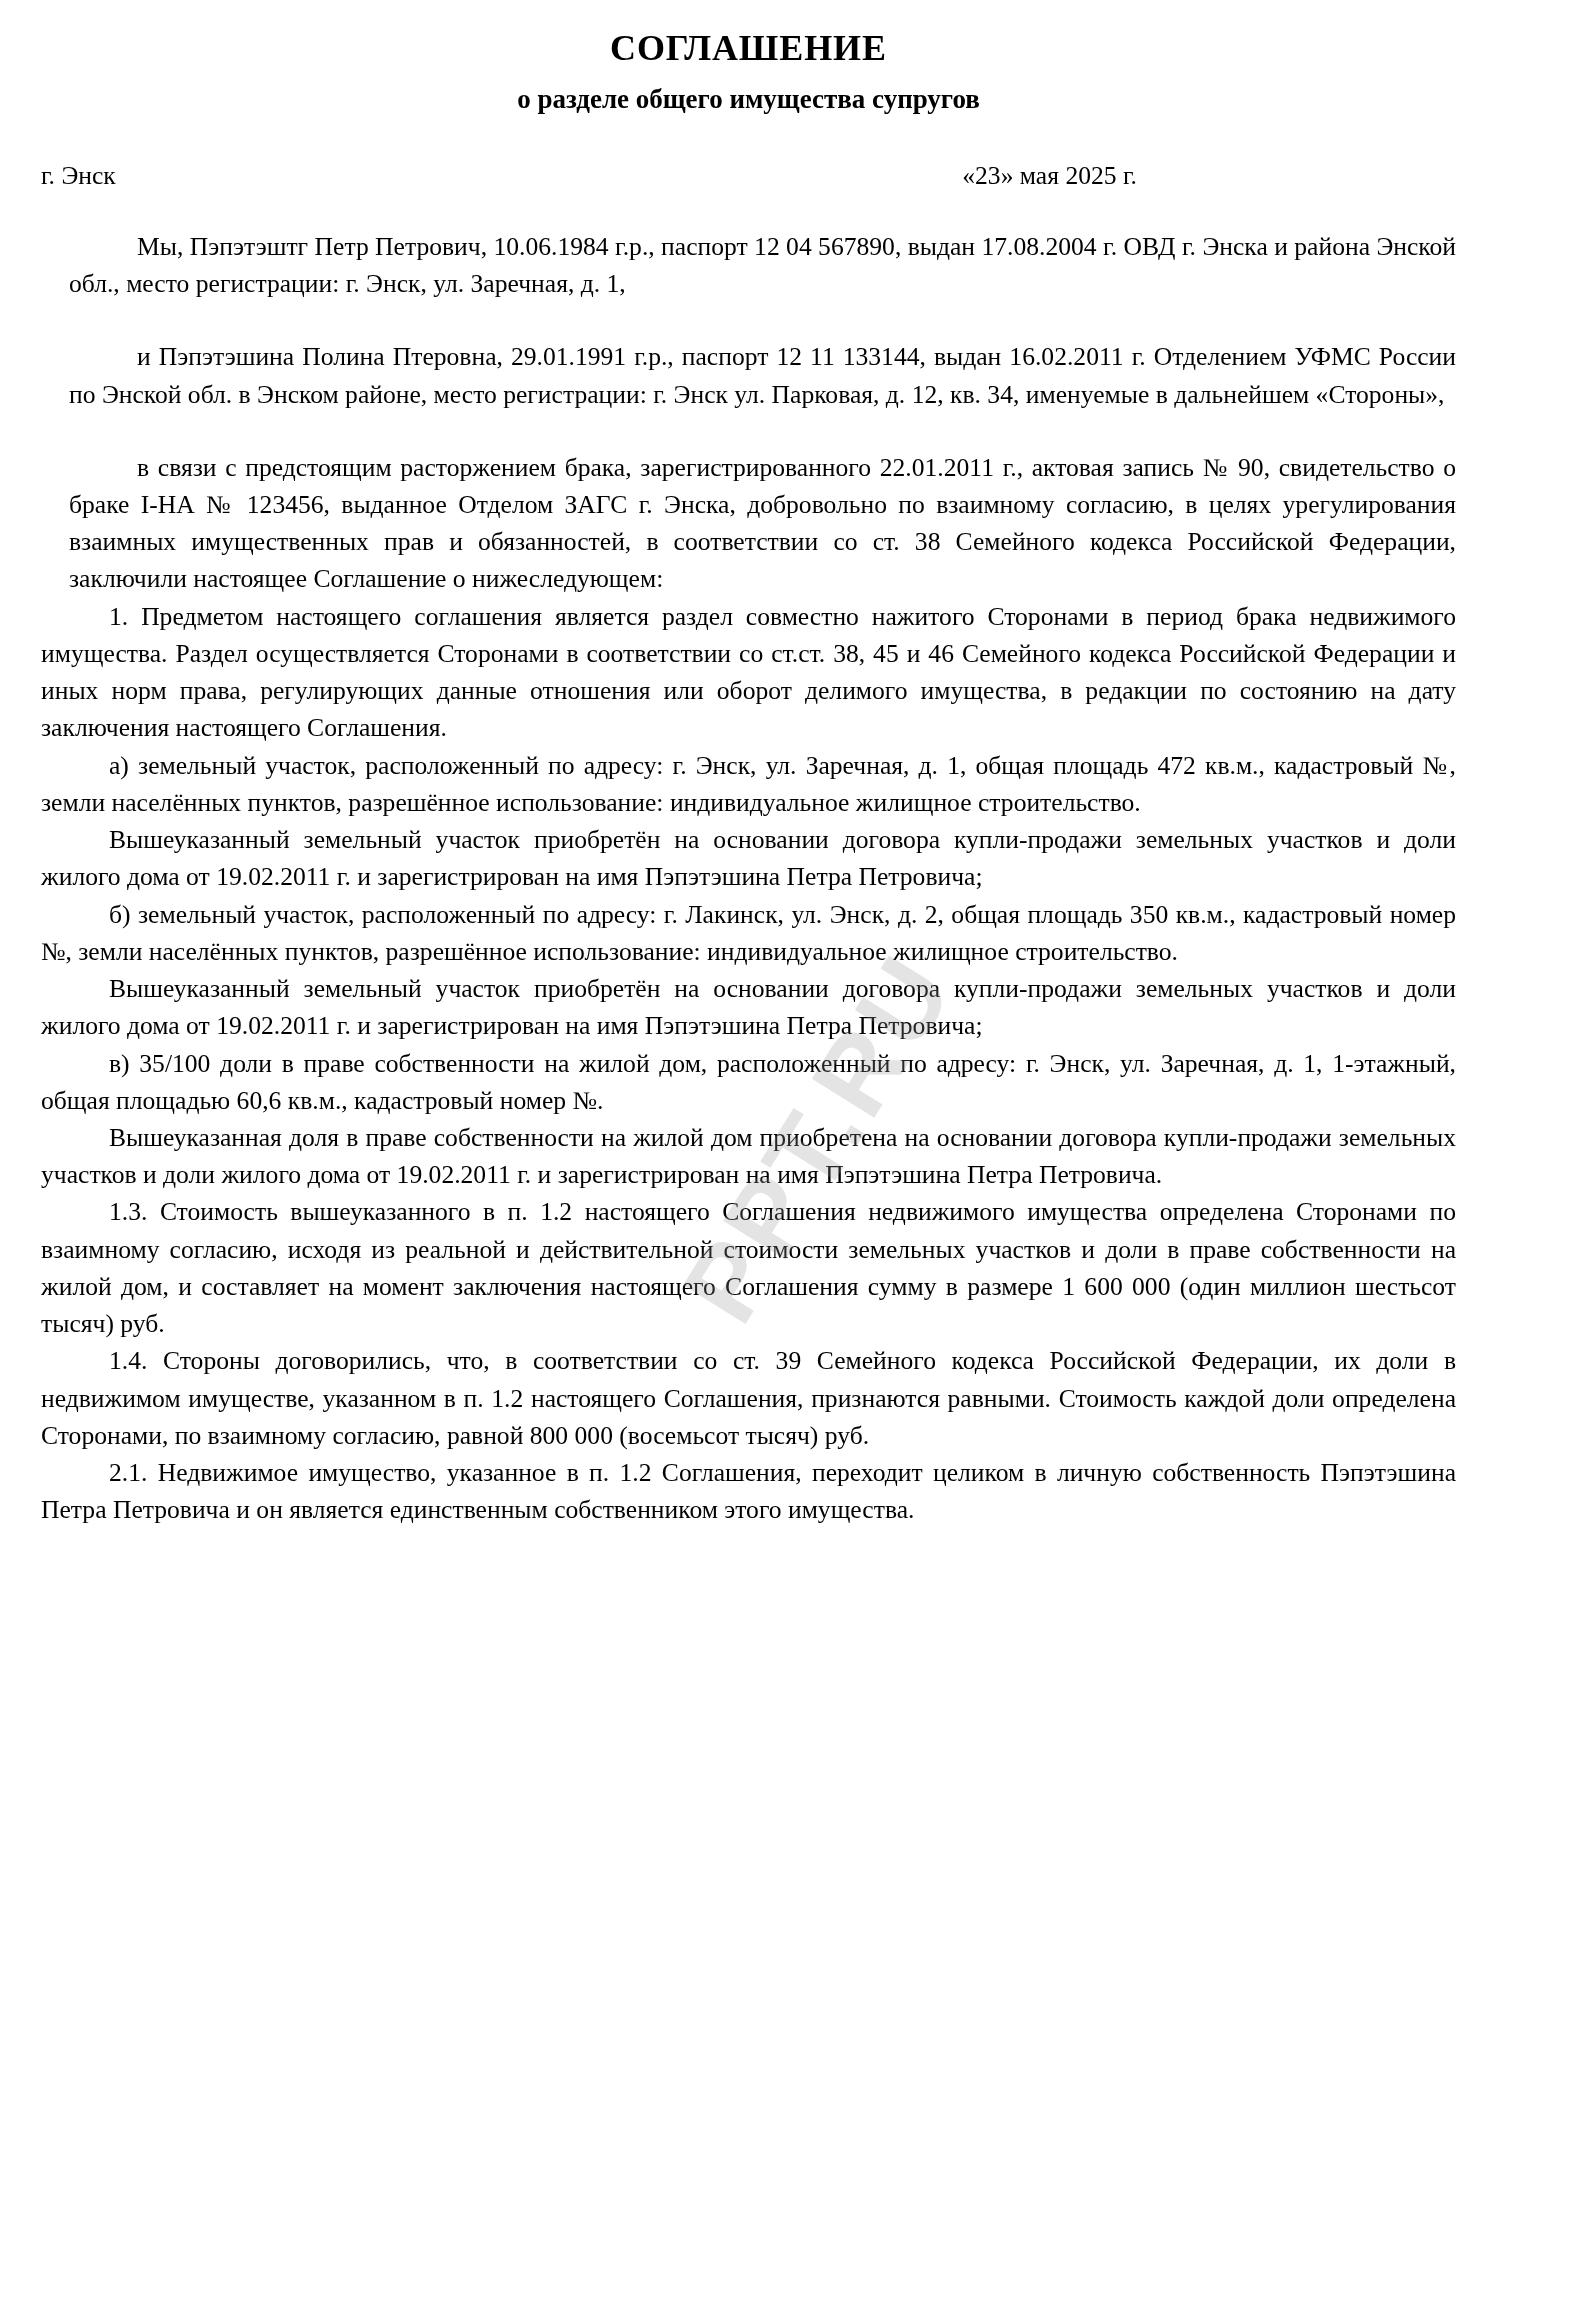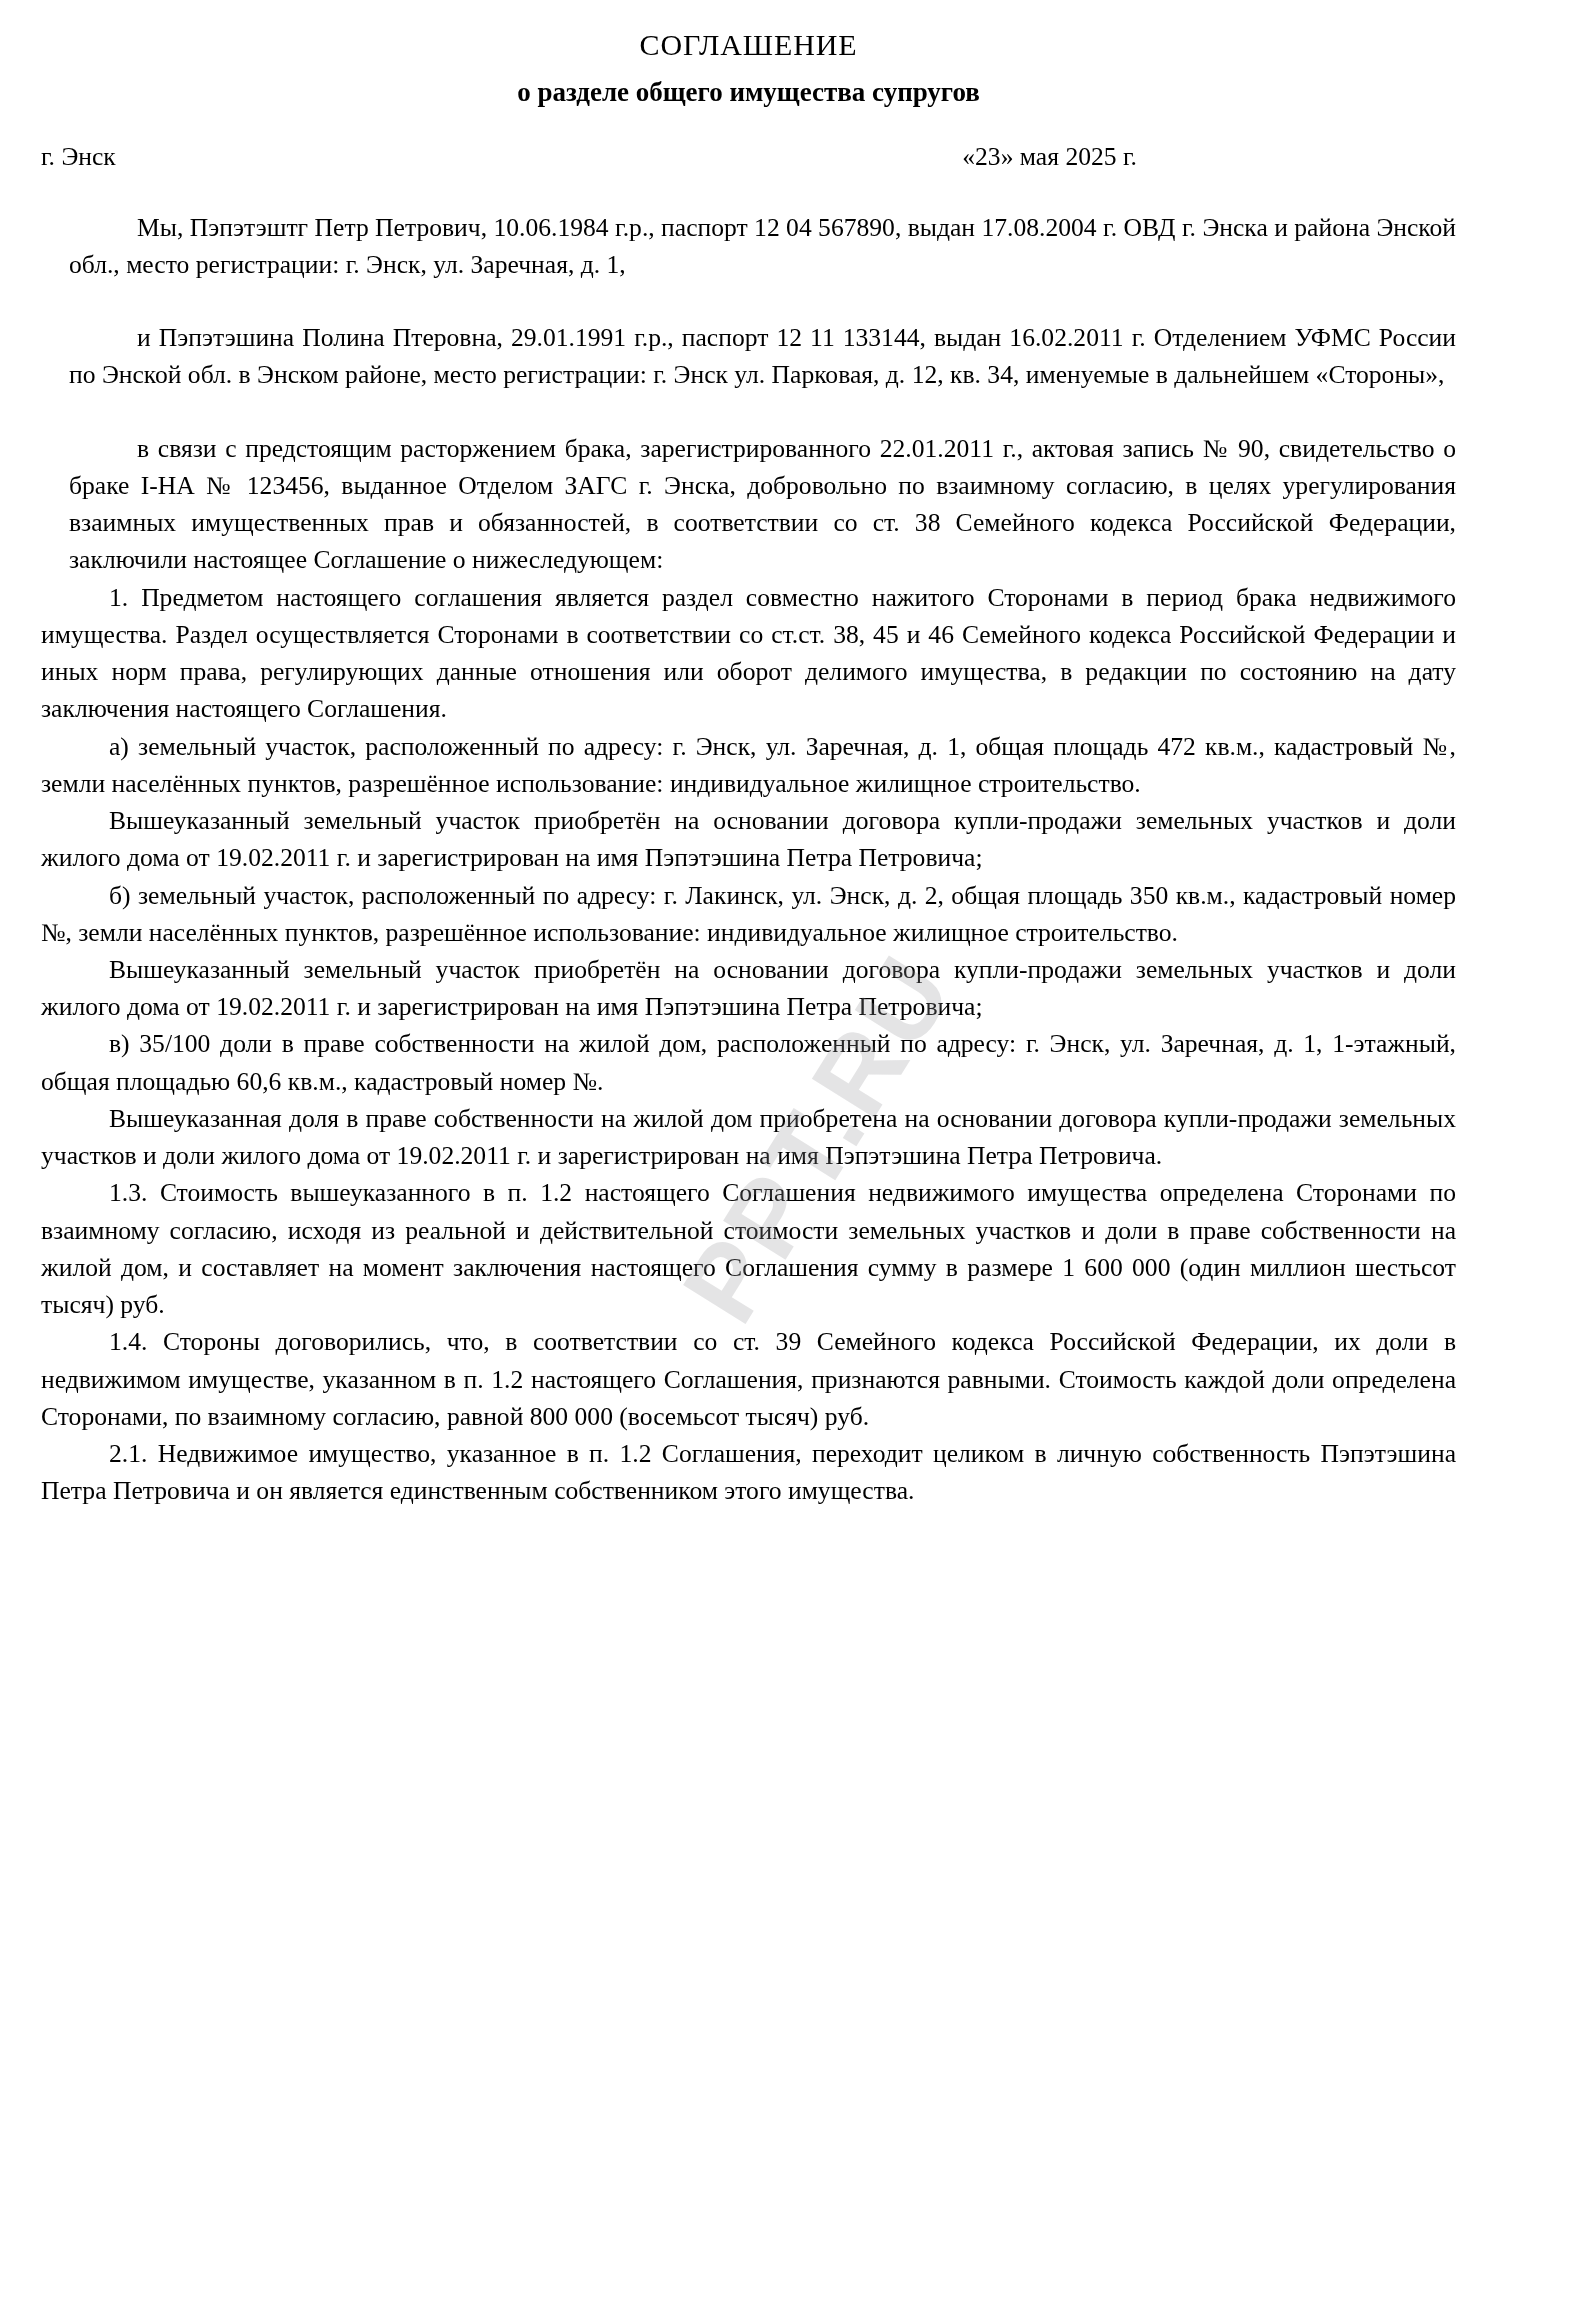--- a/index.html
+++ b/index.html
@@ -35,8 +35,8 @@
   }
 
   .doc-title {
-    font-size: 30px;
-    font-weight: normal;
+    font-size: 36px;
+    font-weight: bold;
     letter-spacing: 0.9px;
     line-height: 1.18;
   }

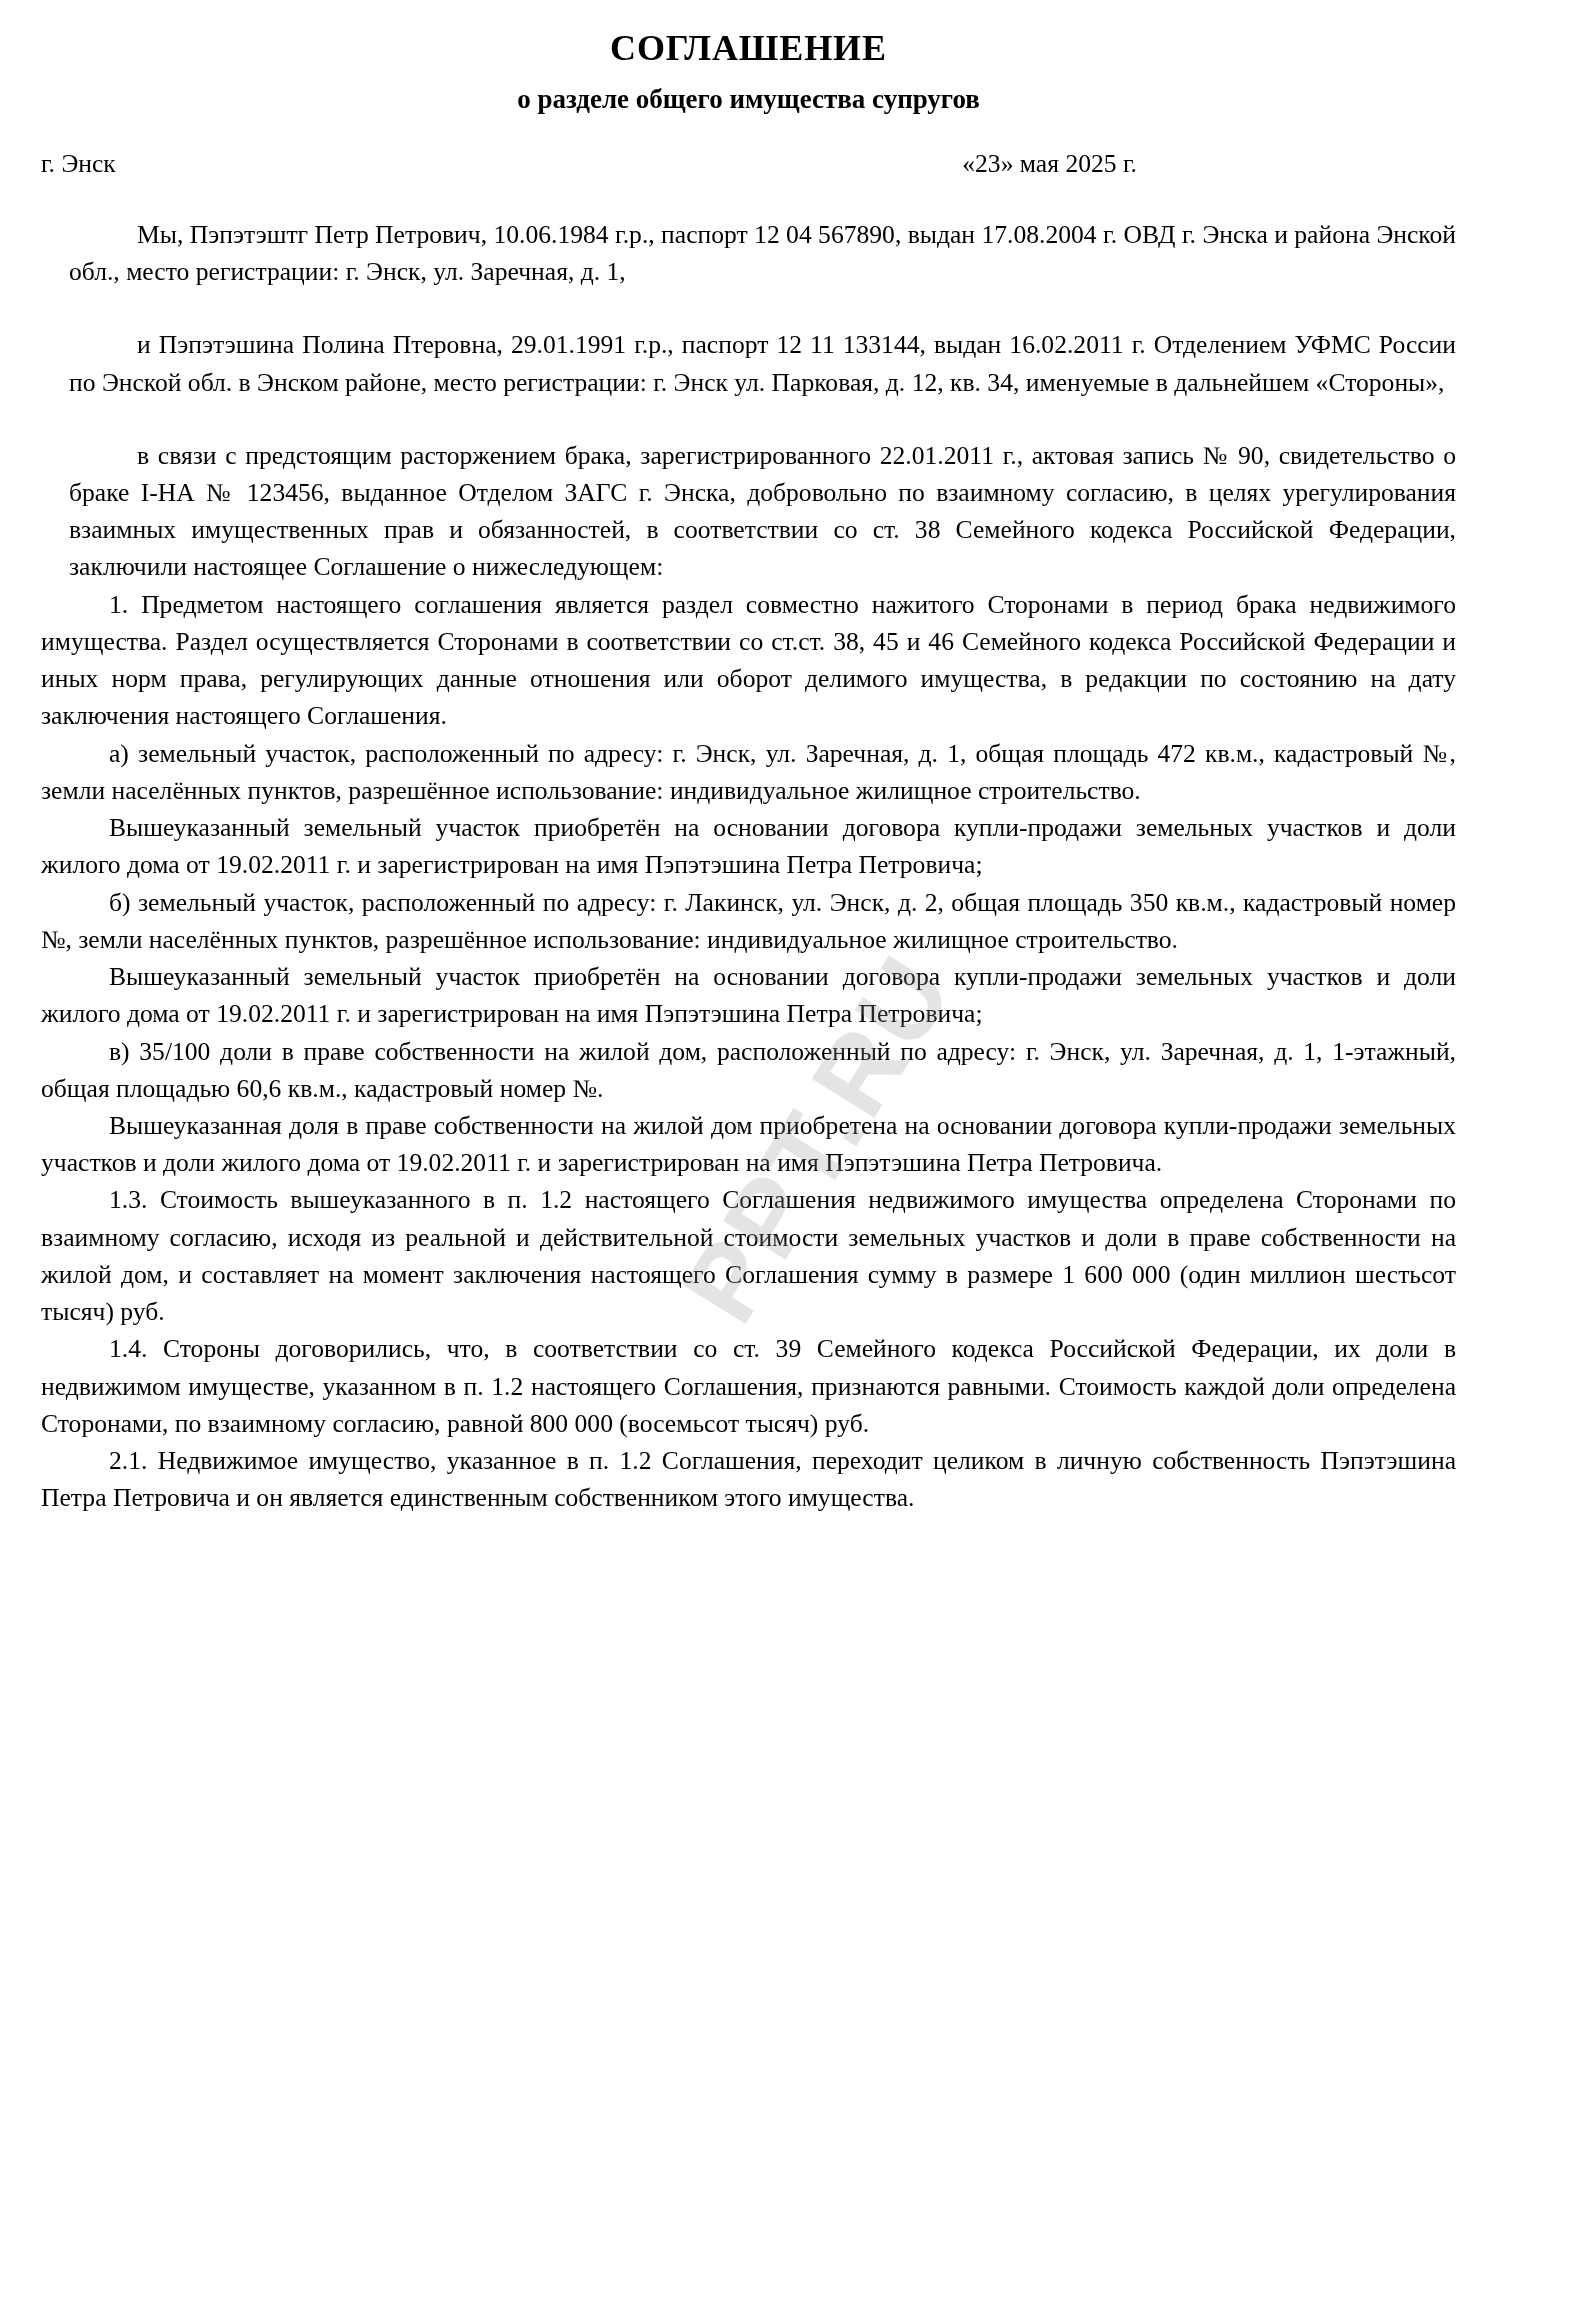--- a/index.html
+++ b/index.html
@@ -50,7 +50,7 @@
 
   
   .place-date {
-    margin-top: 32px;
+    margin-top: 44px;
     display: flex;
     font-size: 25.6px;
     line-height: 1.25;

